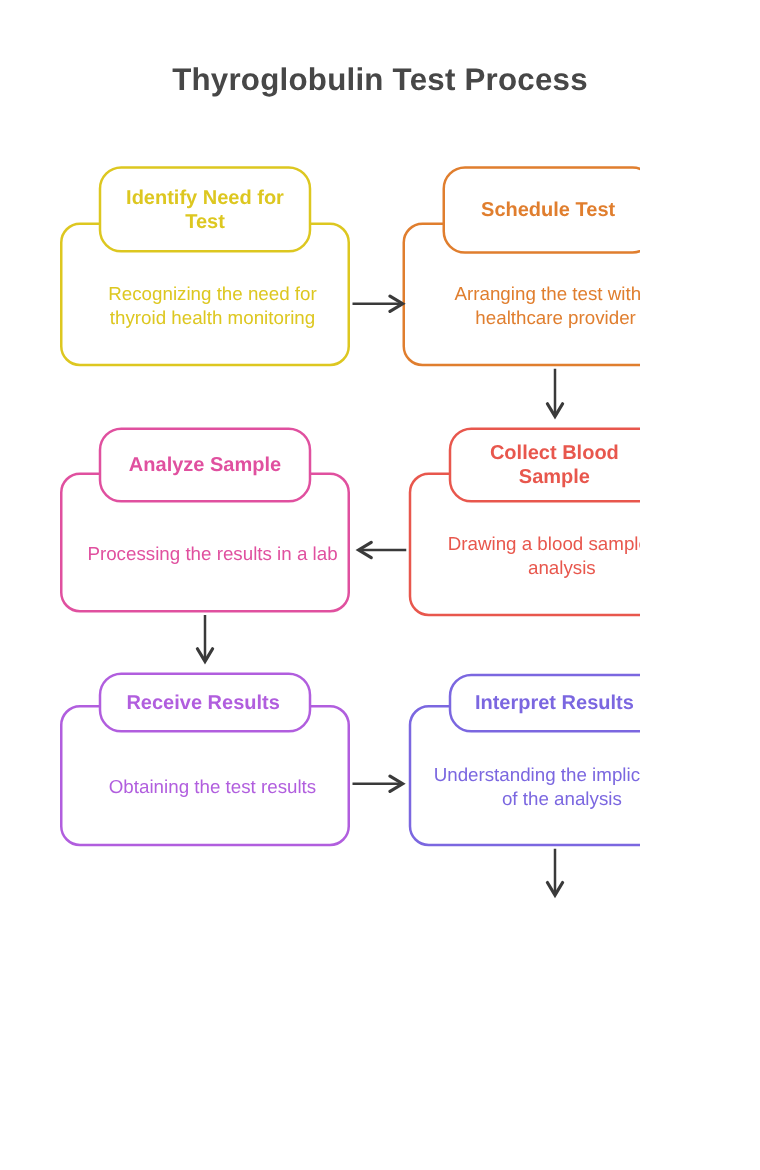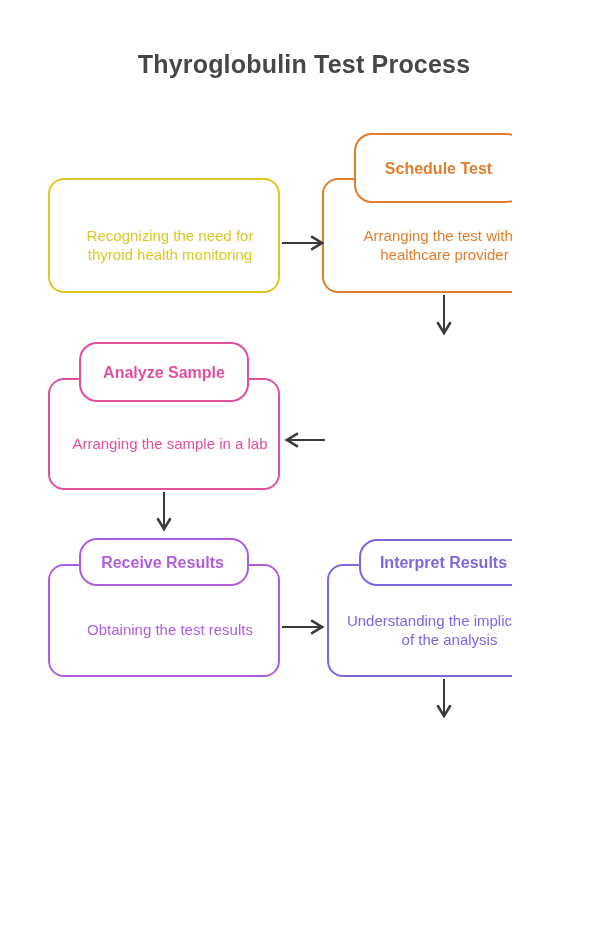--- a/index.html
+++ b/index.html
@@ -76,6 +76,9 @@
   <h1 class="diagram-title">Thyroglobulin Test Process</h1>
 
   <div class="node" style="left: 48px; top: 178px; width: 232px; height: 115px; --c: #ddc720;">
+    <div class="pill" style="top:-45px; height:69px;">
+      <span>Identify Need for Test</span>
+    </div>
     <div class="node-box">
       <span>Recognizing the need for thyroid health monitoring</span>
     </div>

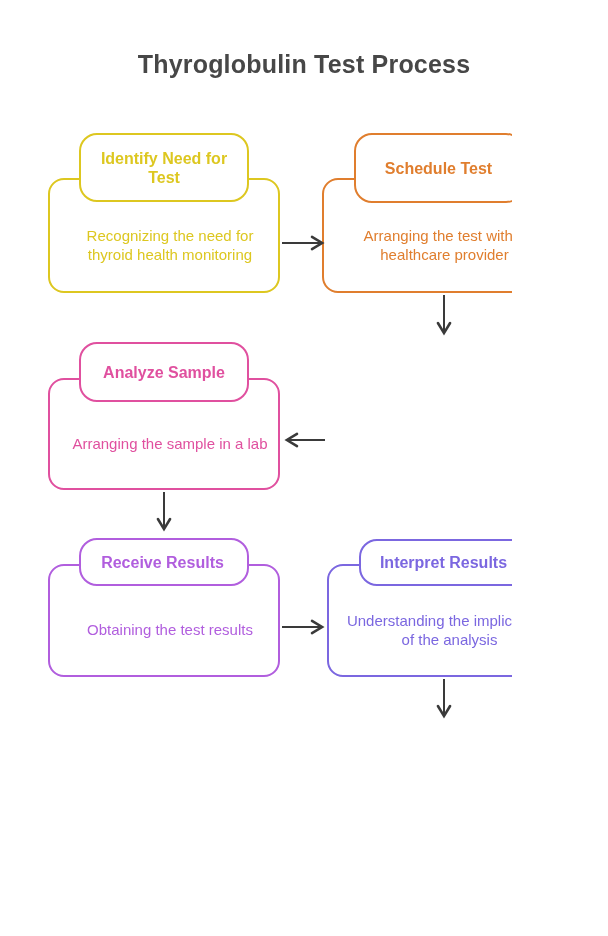--- a/index.html
+++ b/index.html
@@ -93,6 +93,14 @@
     </div>
   </div>
 
+  <div class="node" style="left: 327px; top: 378px; width: 233px; height: 115px; --c: #e8574d;">
+    <div class="pill" style="top:-36px; height:60px;">
+      <span>Collect Blood Sample</span>
+    </div>
+    <div class="node-box">
+      <span>Drawing a blood sample for analysis</span>
+    </div>
+  </div>
 
   <div class="node" style="left: 48px; top: 378px; width: 232px; height: 112px; --c: #e0509f;">
     <div class="pill" style="top:-36px; height:60px;">

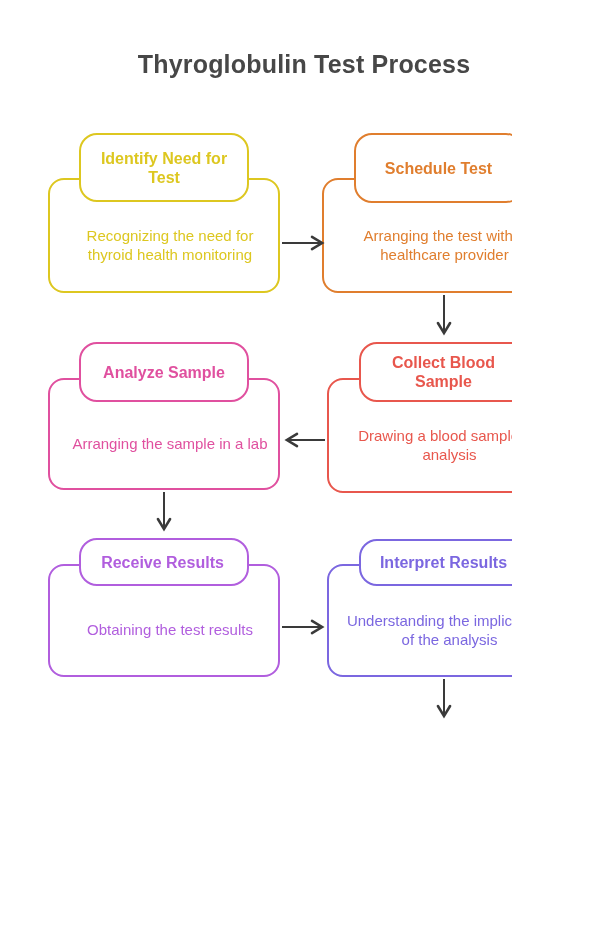--- a/index.html
+++ b/index.html
@@ -107,7 +107,7 @@
       <span>Analyze Sample</span>
     </div>
     <div class="node-box">
-      <span>Arranging the sample in a lab</span>
+      <span>Processing the results in a lab</span>
     </div>
   </div>
 

